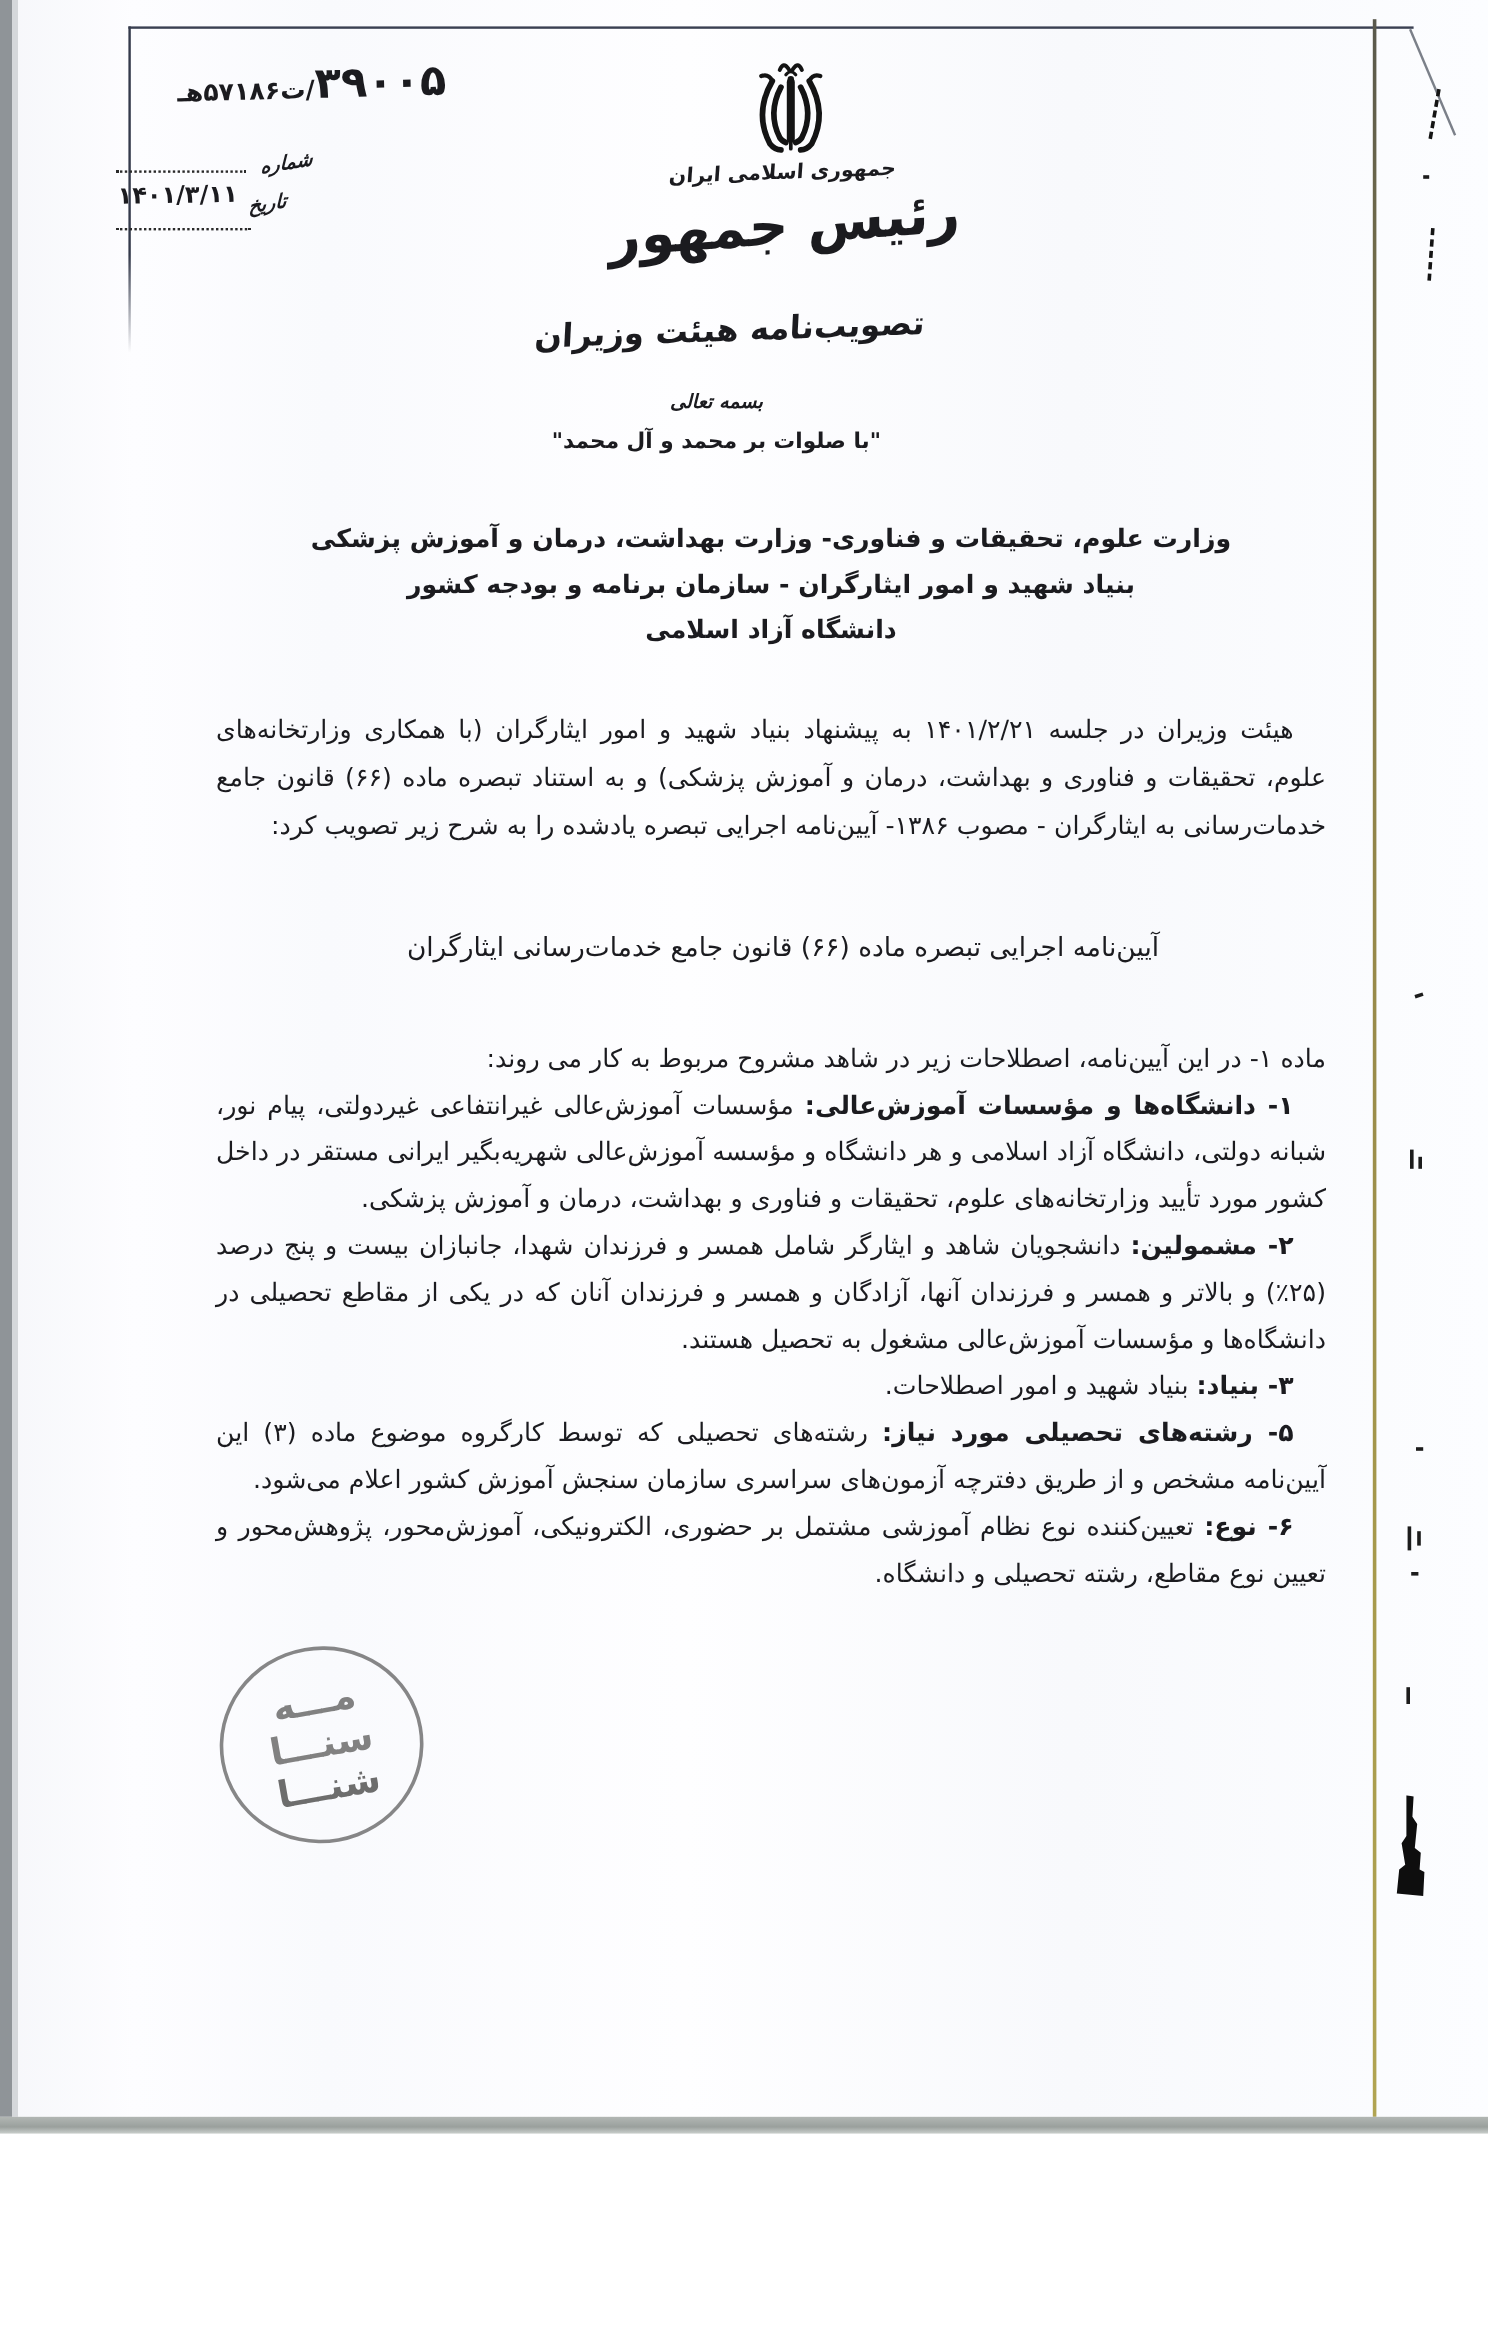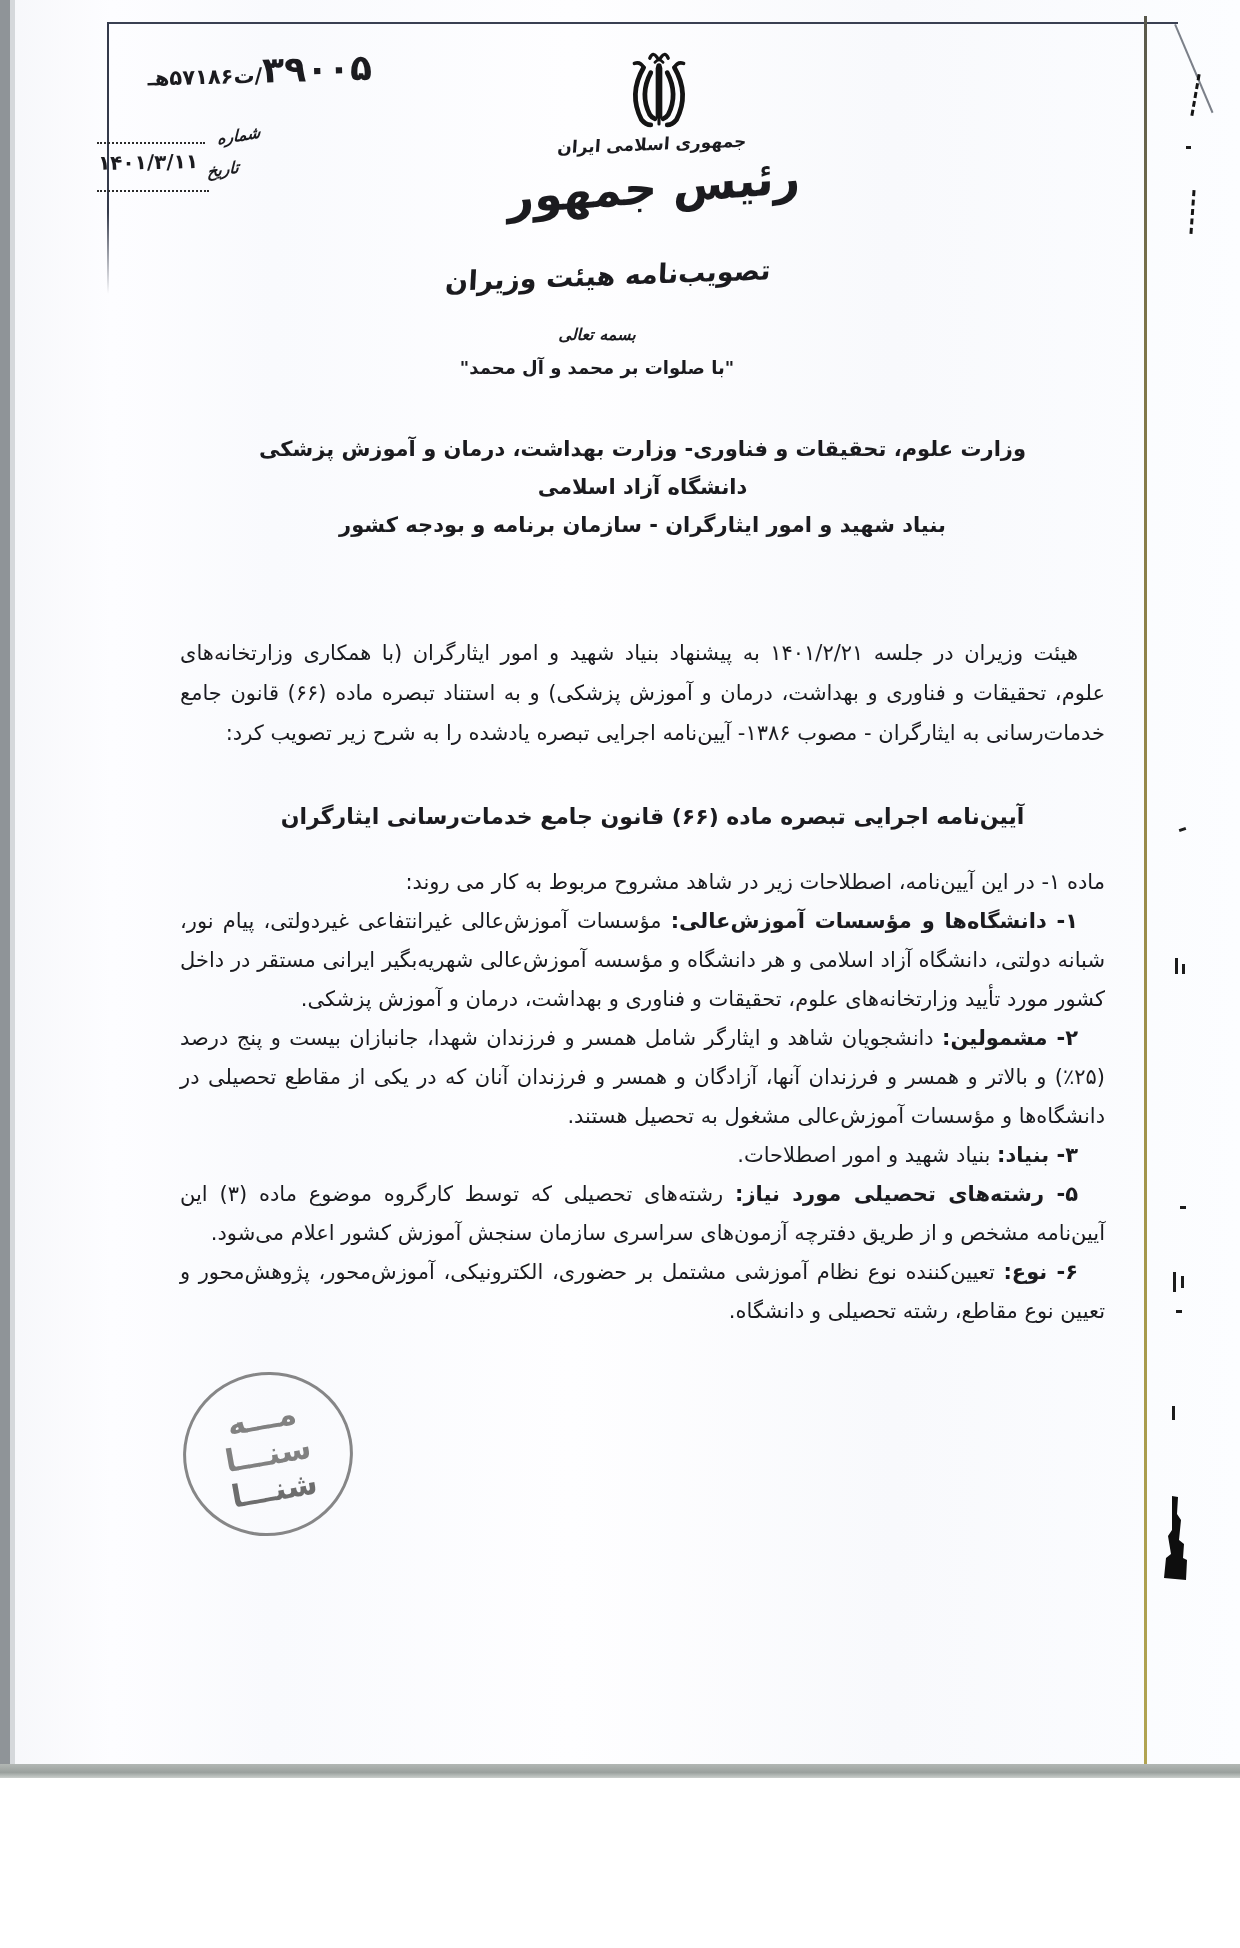--- a/index.html
+++ b/index.html
@@ -110,8 +110,8 @@
 
     <div class="col recips">
       <div>وزارت علوم، تحقیقات و فناوری- وزارت بهداشت، درمان و آموزش پزشکی</div>
+      <div>بنیاد شهید و امور ایثارگران - سازمان برنامه و بودجه کشور</div>
       <div>دانشگاه آزاد اسلامی</div>
-      <div>بنیاد شهید و امور ایثارگران - سازمان برنامه و بودجه کشور</div>
     </div>
 
     <div class="col pre ind">هیئت وزیران در جلسه ۱۴۰۱/۲/۲۱ به پیشنهاد بنیاد شهید و امور ایثارگران (با همکاری وزارتخانه‌های علوم، تحقیقات و فناوری و بهداشت، درمان و آموزش پزشکی) و به استناد تبصره ماده (۶۶) قانون جامع خدمات‌رسانی به ایثارگران - مصوب ۱۳۸۶- آیین‌نامه اجرایی تبصره یادشده را به شرح زیر تصویب کرد:</div>

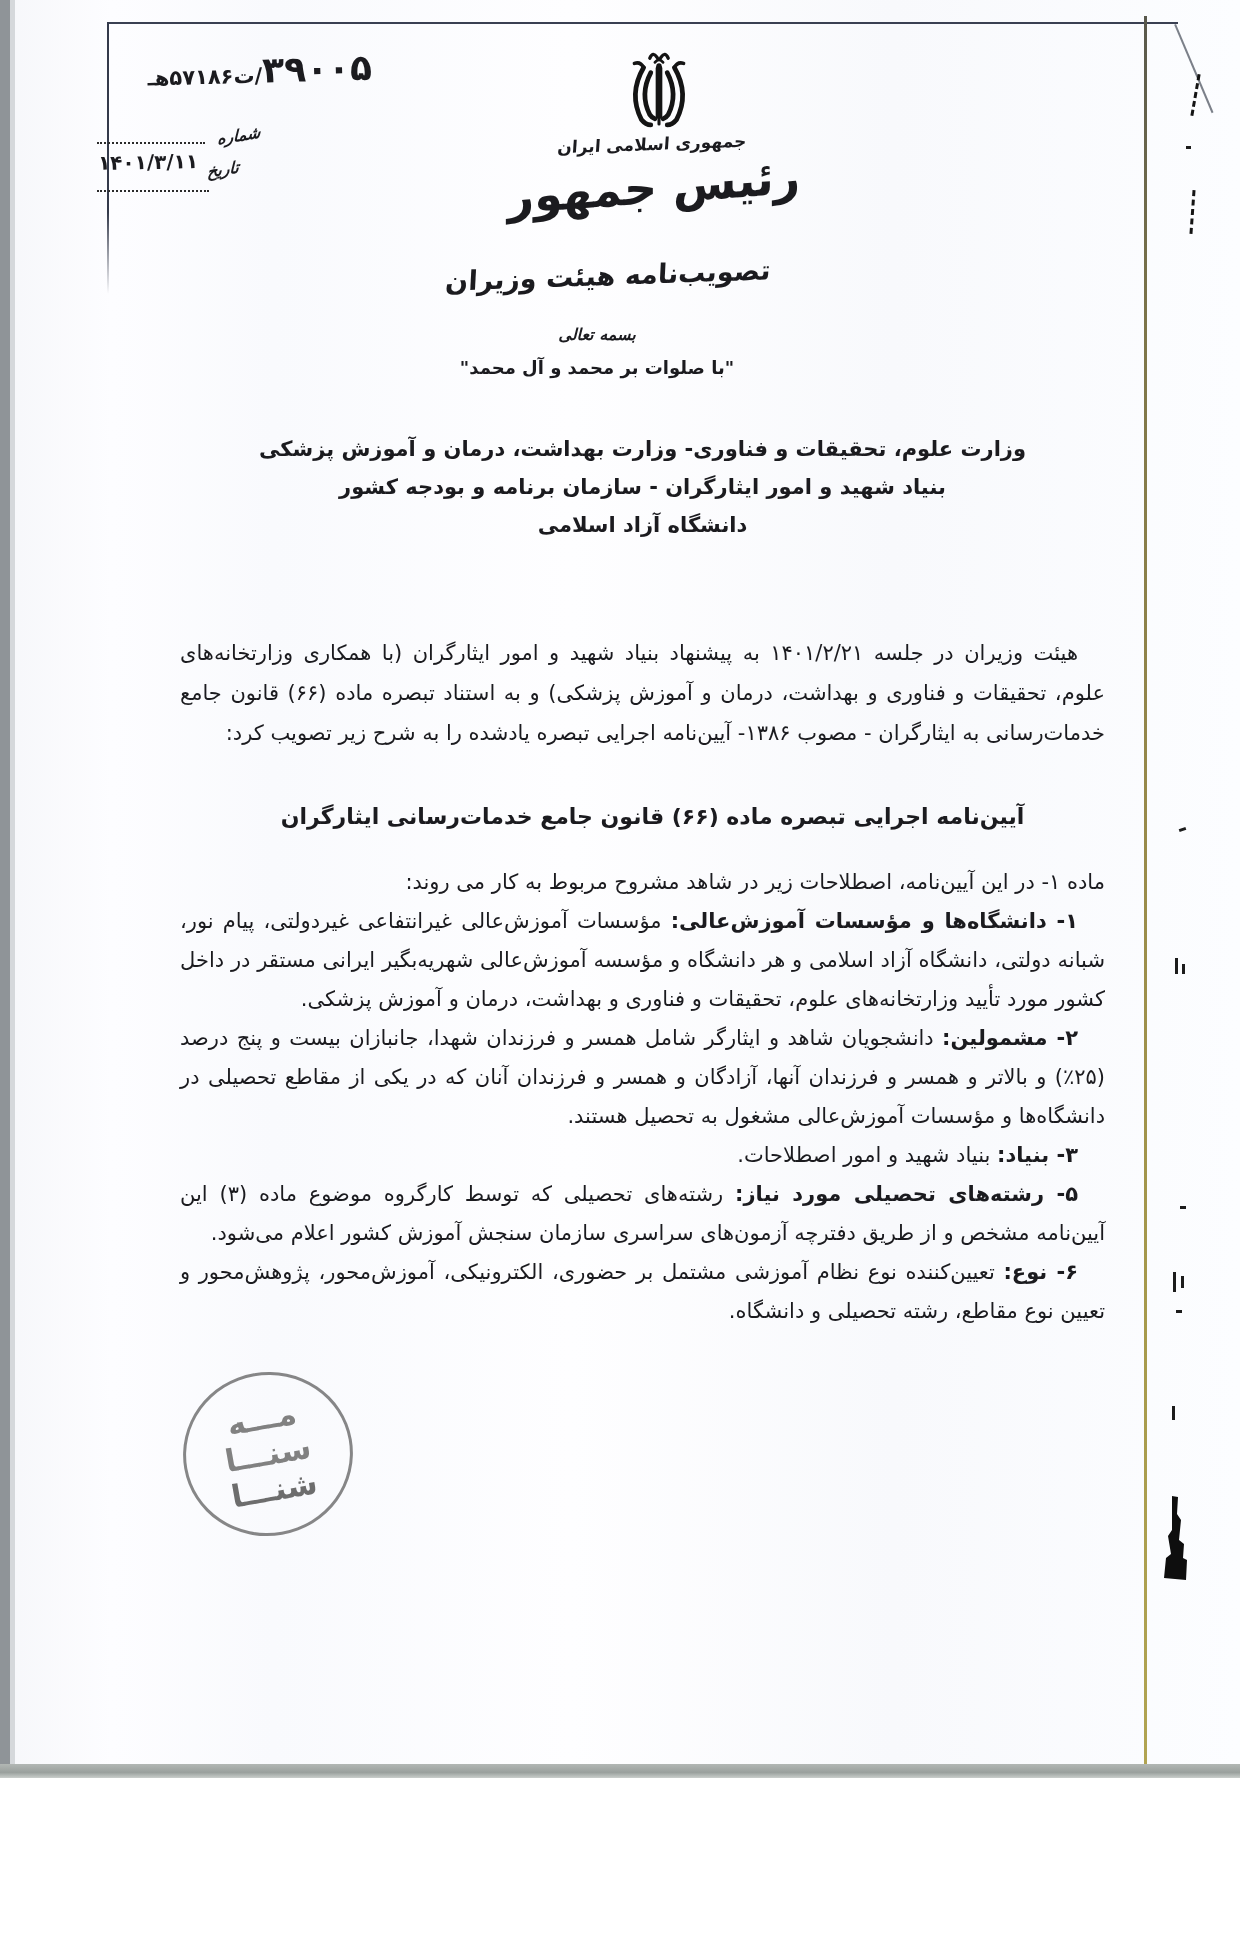--- a/index.html
+++ b/index.html
@@ -45,7 +45,7 @@
   .dtitle{top:804px;text-align:center;font-weight:bold;font-size:22px;transform:translateX(10px);}
   .art{top:863px;font-size:21px;line-height:39px;text-align:justify;}
   .art p{margin:0;}
-  .ind{text-indent:27px;margin-top:45px;}
+  .ind{text-indent:27px;}
   
   .stamp{position:absolute;left:183px;top:1372px;width:164px;height:158px;
          border:3px solid rgba(105,105,105,.8);border-radius:50%;

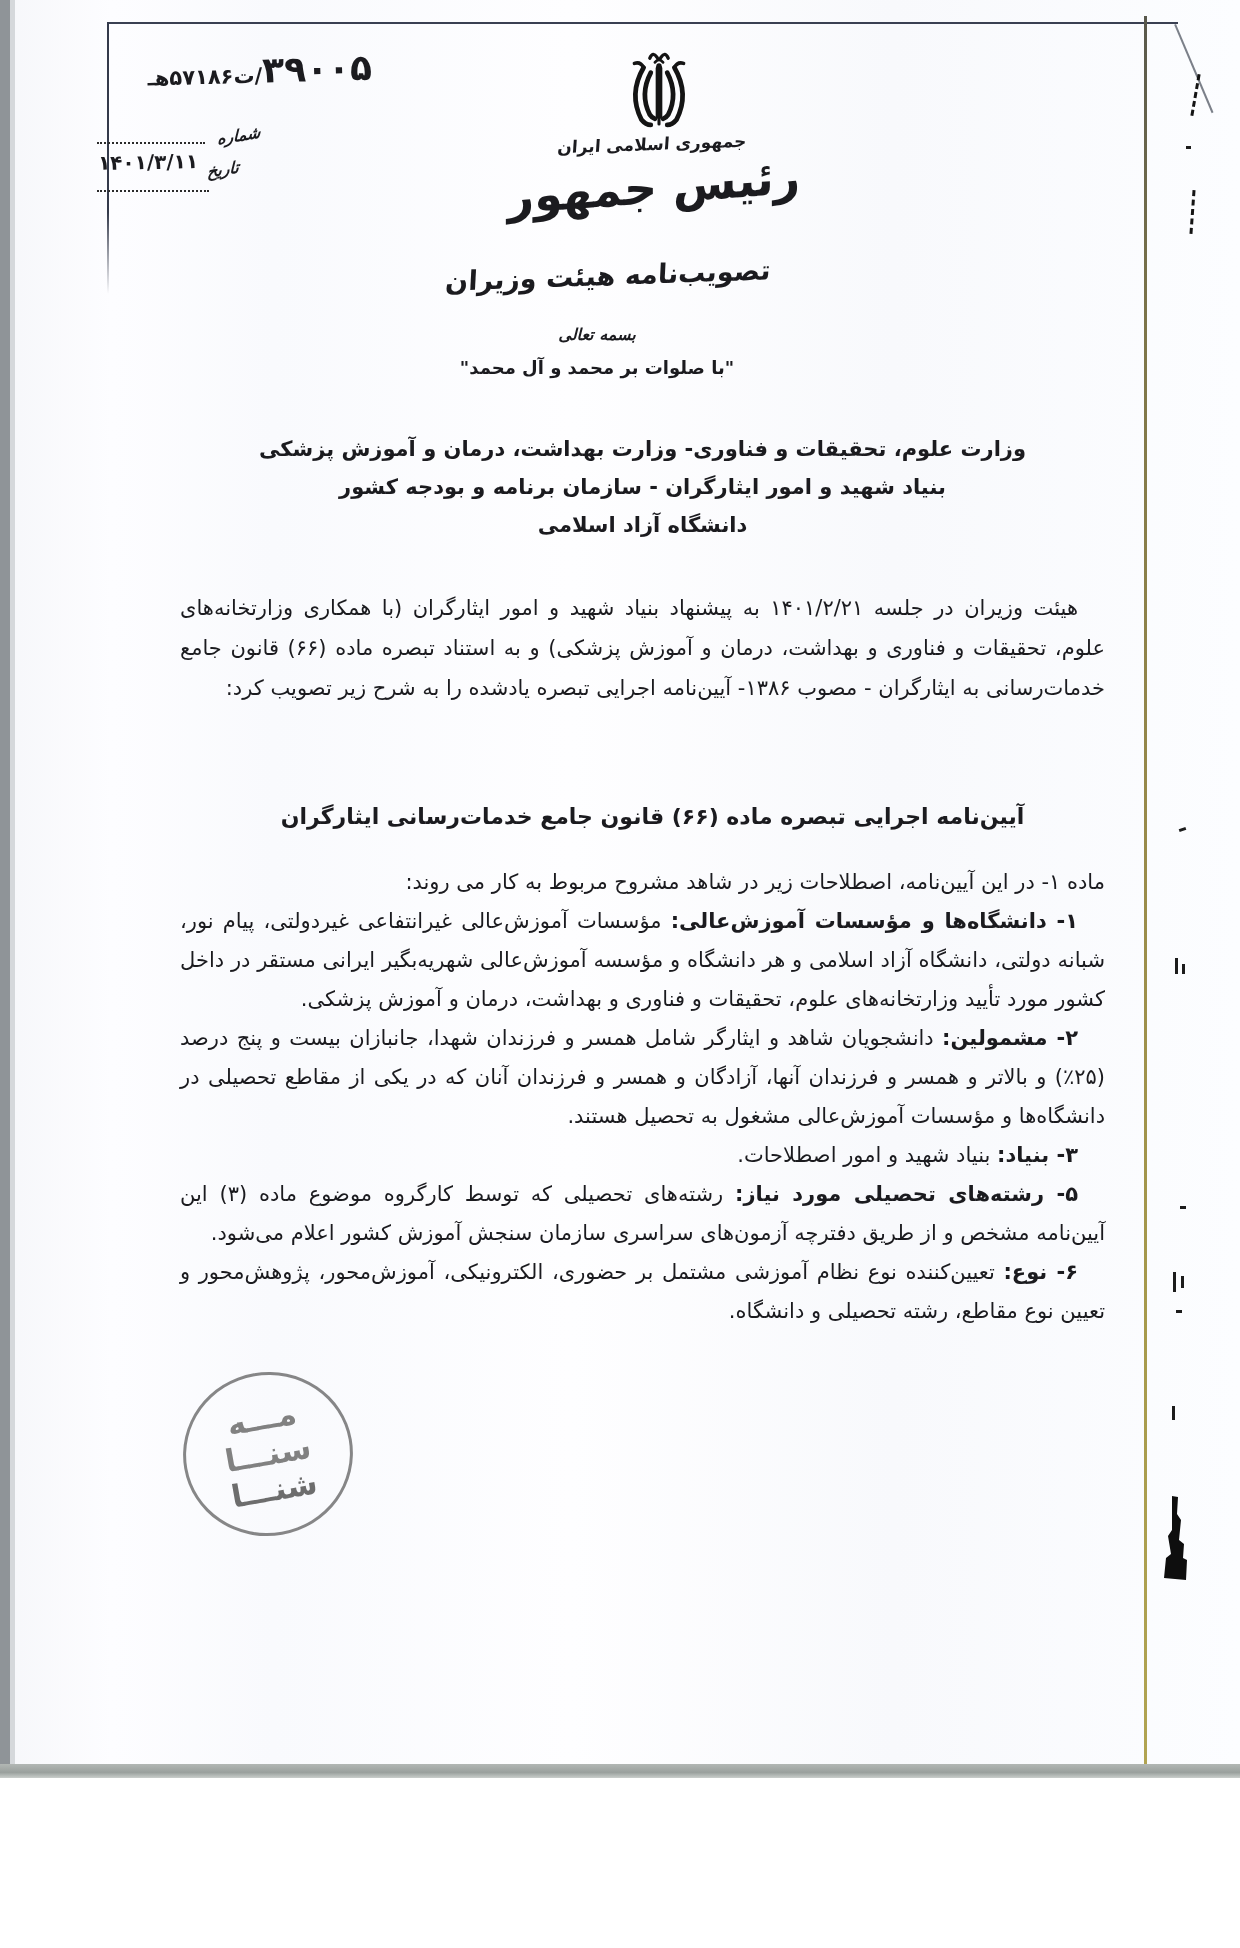--- a/index.html
+++ b/index.html
@@ -42,7 +42,7 @@
   .col{position:absolute;left:180px;width:925px;direction:rtl;}
   .recips{top:430px;text-align:center;font-weight:bold;font-size:21px;line-height:38px;}
   .pre{top:588px;font-size:21px;line-height:40px;text-align:justify;}
-  .dtitle{top:804px;text-align:center;font-weight:bold;font-size:22px;transform:translateX(10px);}
+  .dtitle{top:778px;text-align:center;font-weight:normal;font-size:22px;transform:translateX(10px);}
   .art{top:863px;font-size:21px;line-height:39px;text-align:justify;}
   .art p{margin:0;}
   .ind{text-indent:27px;}

